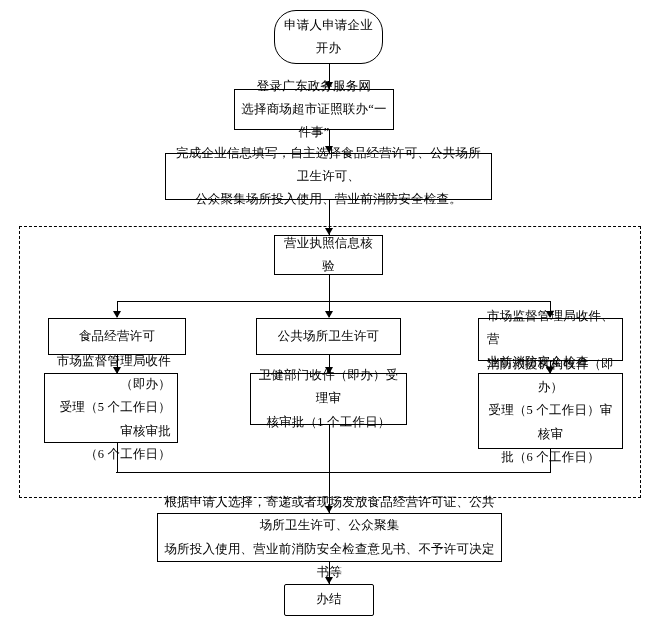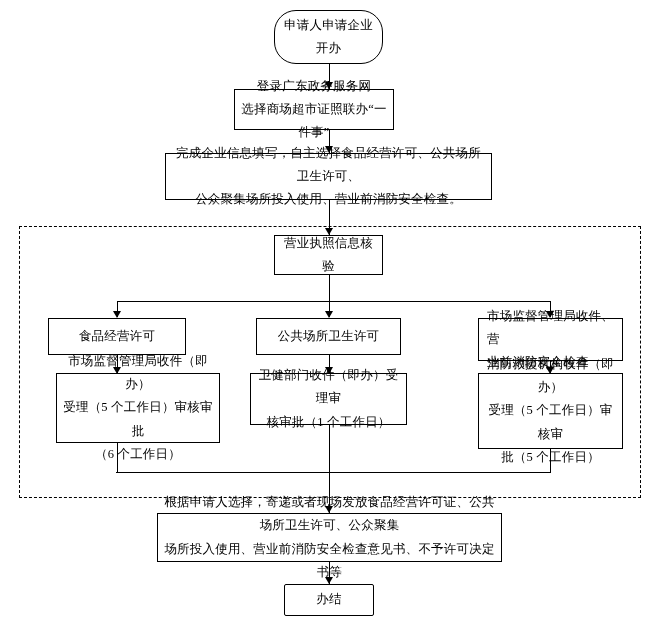--- a/index.html
+++ b/index.html
@@ -153,7 +153,7 @@
     </span>
   </div>
 
-  <div class="node" style="left:56px; top:373px; width:164px; height:70px;">
+  <div class="node" style="left:44px; top:373px; width:134px; height:70px;text-align:right;">
     <span class="txt">
       <span>市场监督管理局收件（即办）</span><br>
       <span>受理（5 个工作日）审核审批</span><br>

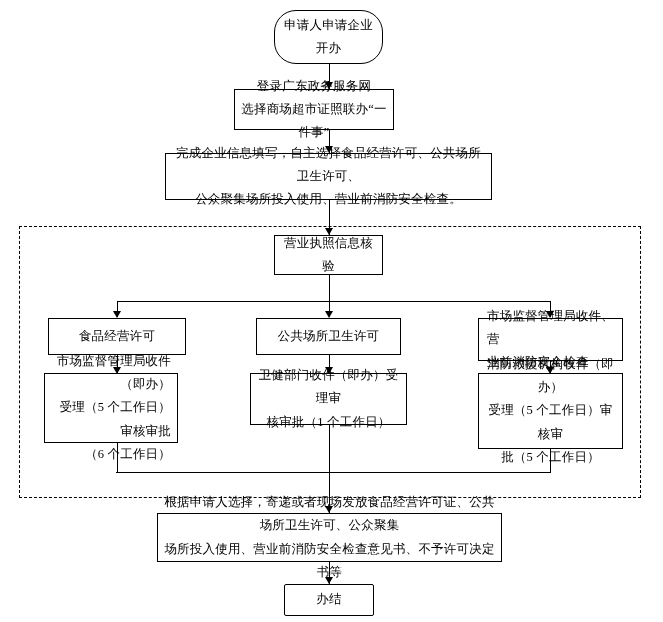--- a/index.html
+++ b/index.html
@@ -172,7 +172,7 @@
     <span class="txt">
       <span>消防救援机构收件（即办）</span><br>
       <span>受理（5 个工作日）审核审</span><br>
-      <span>批（5 个工作日）</span>
+      <span>批（6 个工作日）</span>
     </span>
   </div>
 

